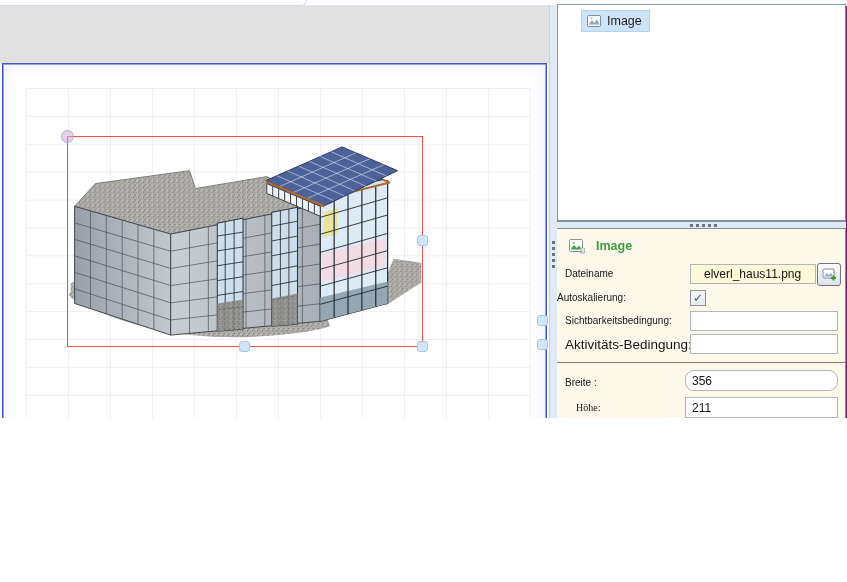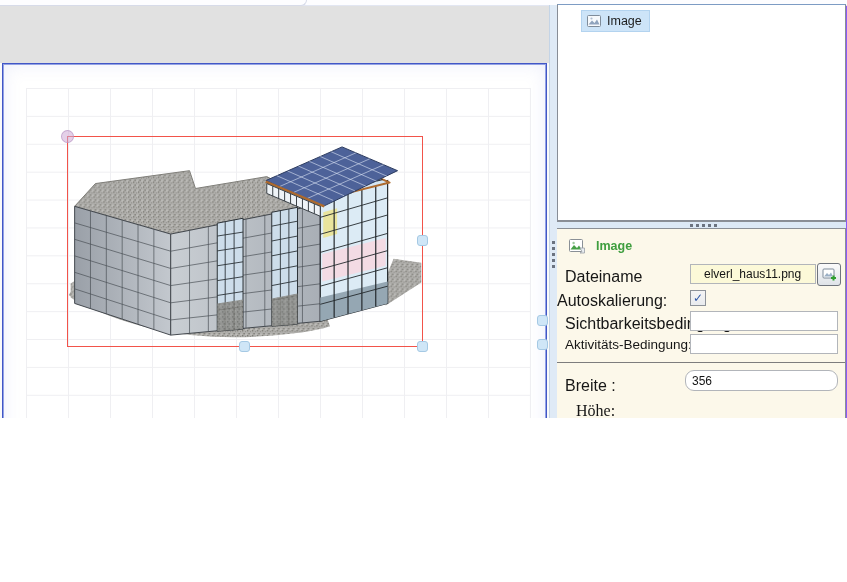--- a/index.html
+++ b/index.html
@@ -4,7 +4,7 @@
 <style>
   html,body{margin:0;padding:0;background:#ffffff;}
   .screen{position:relative;width:847px;height:418px;overflow:hidden;
-    font-family:"Liberation Sans","DejaVu Sans",sans-serif;background:#8b5cf6;}
+    font-family:"Liberation Sans","DejaVu Sans",sans-serif;background:#701a75;}
 
   
   .top-strip{position:absolute;left:0;top:0;width:847px;height:5px;background:#fdfdff;border-bottom:1px solid #e2e6f2;}

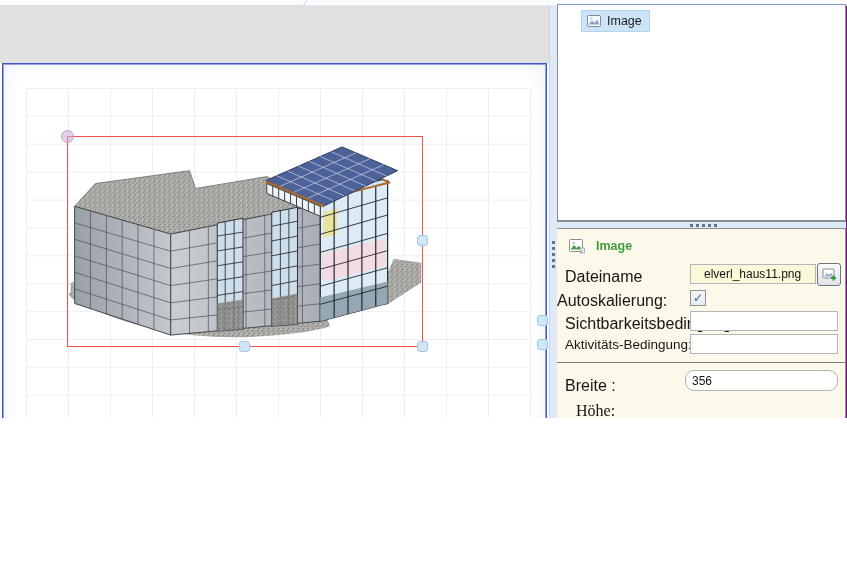--- a/index.html
+++ b/index.html
@@ -48,7 +48,7 @@
   .props-header{position:absolute;left:11px;top:8px;display:flex;align-items:center;gap:10px;}
   .props-header .title{font-size:12.5px;font-weight:bold;color:#3f9e3f;}
 
-  .plabel{position:absolute;font-size:16px;color:#161616;white-space:nowrap;}
+  .plabel{position:absolute;font-size:10px;color:#161616;white-space:nowrap;}
   .plabel.big{font-size:13.5px;}
   .pinput{position:absolute;height:20px;border:1px solid #b2b5ba;background:#ffffff;
     font-family:"Liberation Sans",sans-serif;font-size:12px;color:#141414;padding:0 0 0 6px;box-sizing:border-box;outline:none;}

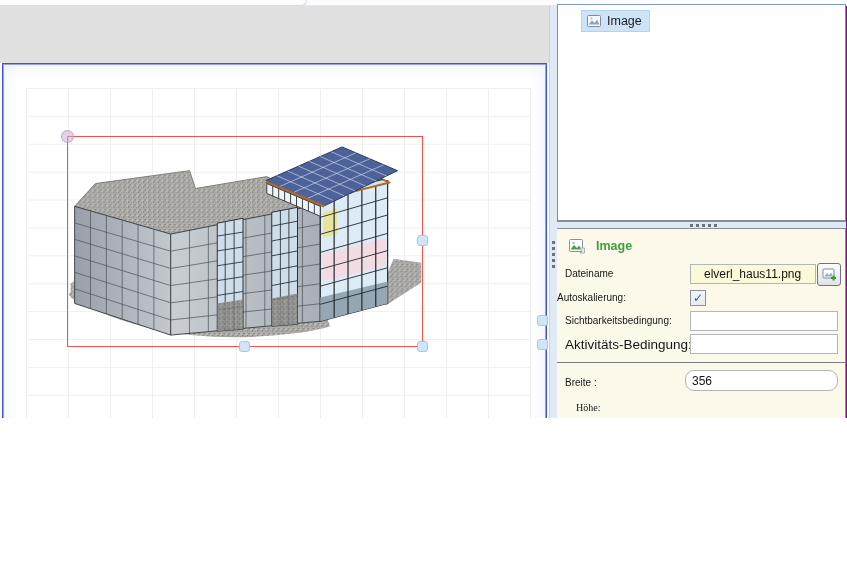--- a/index.html
+++ b/index.html
@@ -241,6 +241,7 @@
     <input class="pinput" style="left: 128px; top: 141px; width: 153px; height: 21px; border-radius: 9px;" value="356">
 
     <span class="plabel" style="left:19px;top:173px;font-family:Liberation Serif, serif;">Höhe:</span>
+    <input class="pinput" style="left: 128px; top: 168px; width: 153px; height: 21px;" value="211">
   </div>
 
 </div>

